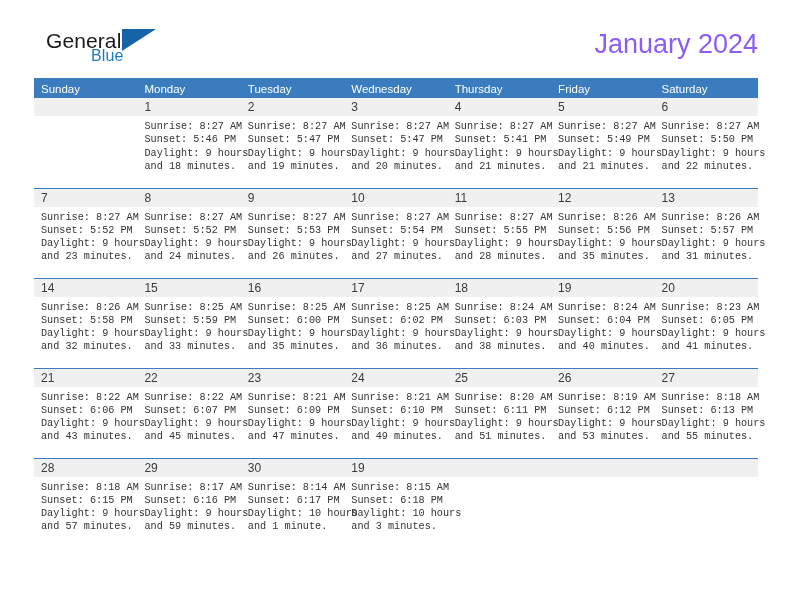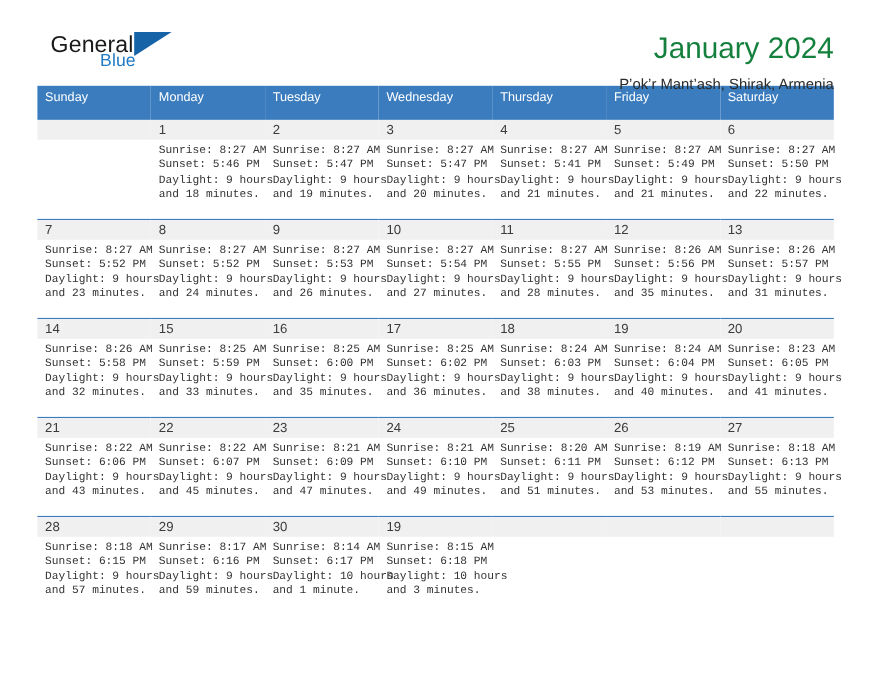--- a/index.html
+++ b/index.html
@@ -70,7 +70,7 @@
   }
   .cal-title {
     font-size: 27px;
-    color: #15803d;
+    color: #8b5cf6;
     line-height: 1.1;
     white-space: nowrap;
   }

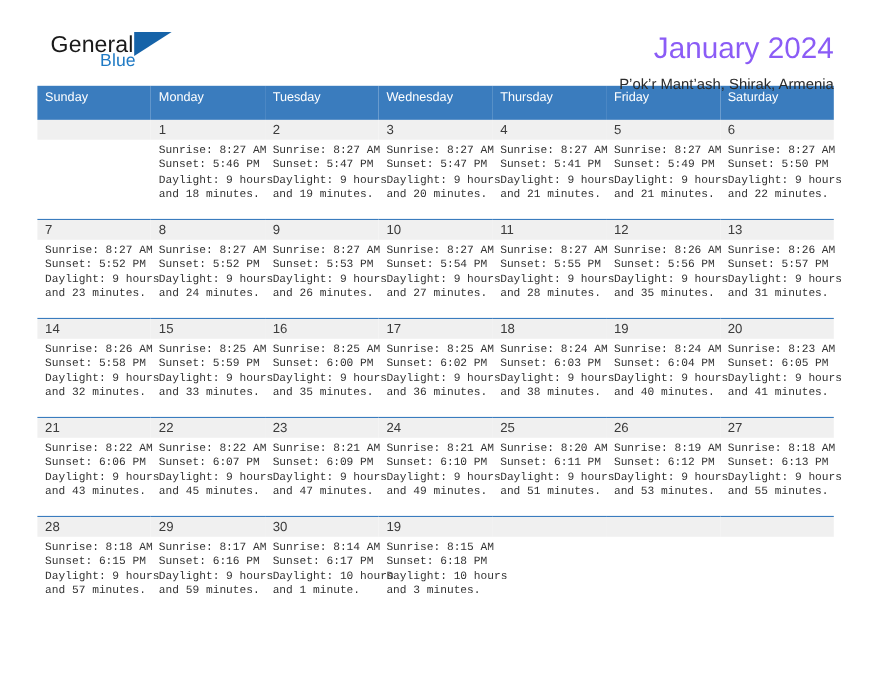--- a/index.html
+++ b/index.html
@@ -152,7 +152,6 @@
     </div>
     <div class="title-block">
       <div class="cal-title">January 2024</div>
-      <div class="cal-subtitle">P’ok’r Mant’ash, Shirak, Armenia</div>
     </div>
   </div>
 

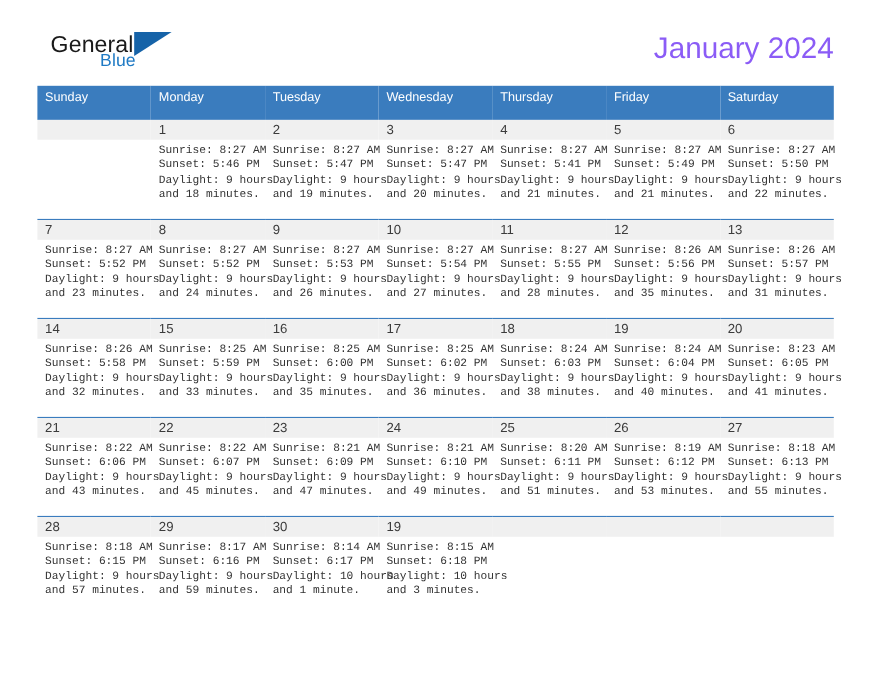--- a/index.html
+++ b/index.html
@@ -97,7 +97,7 @@
     font-weight: normal;
     font-size: 11.5px;
     text-align: left;
-    padding: 5px 0 14px 7px;
+    padding: 5px 0 3px 7px;
     height: 19px;
     box-sizing: border-box;
   }

